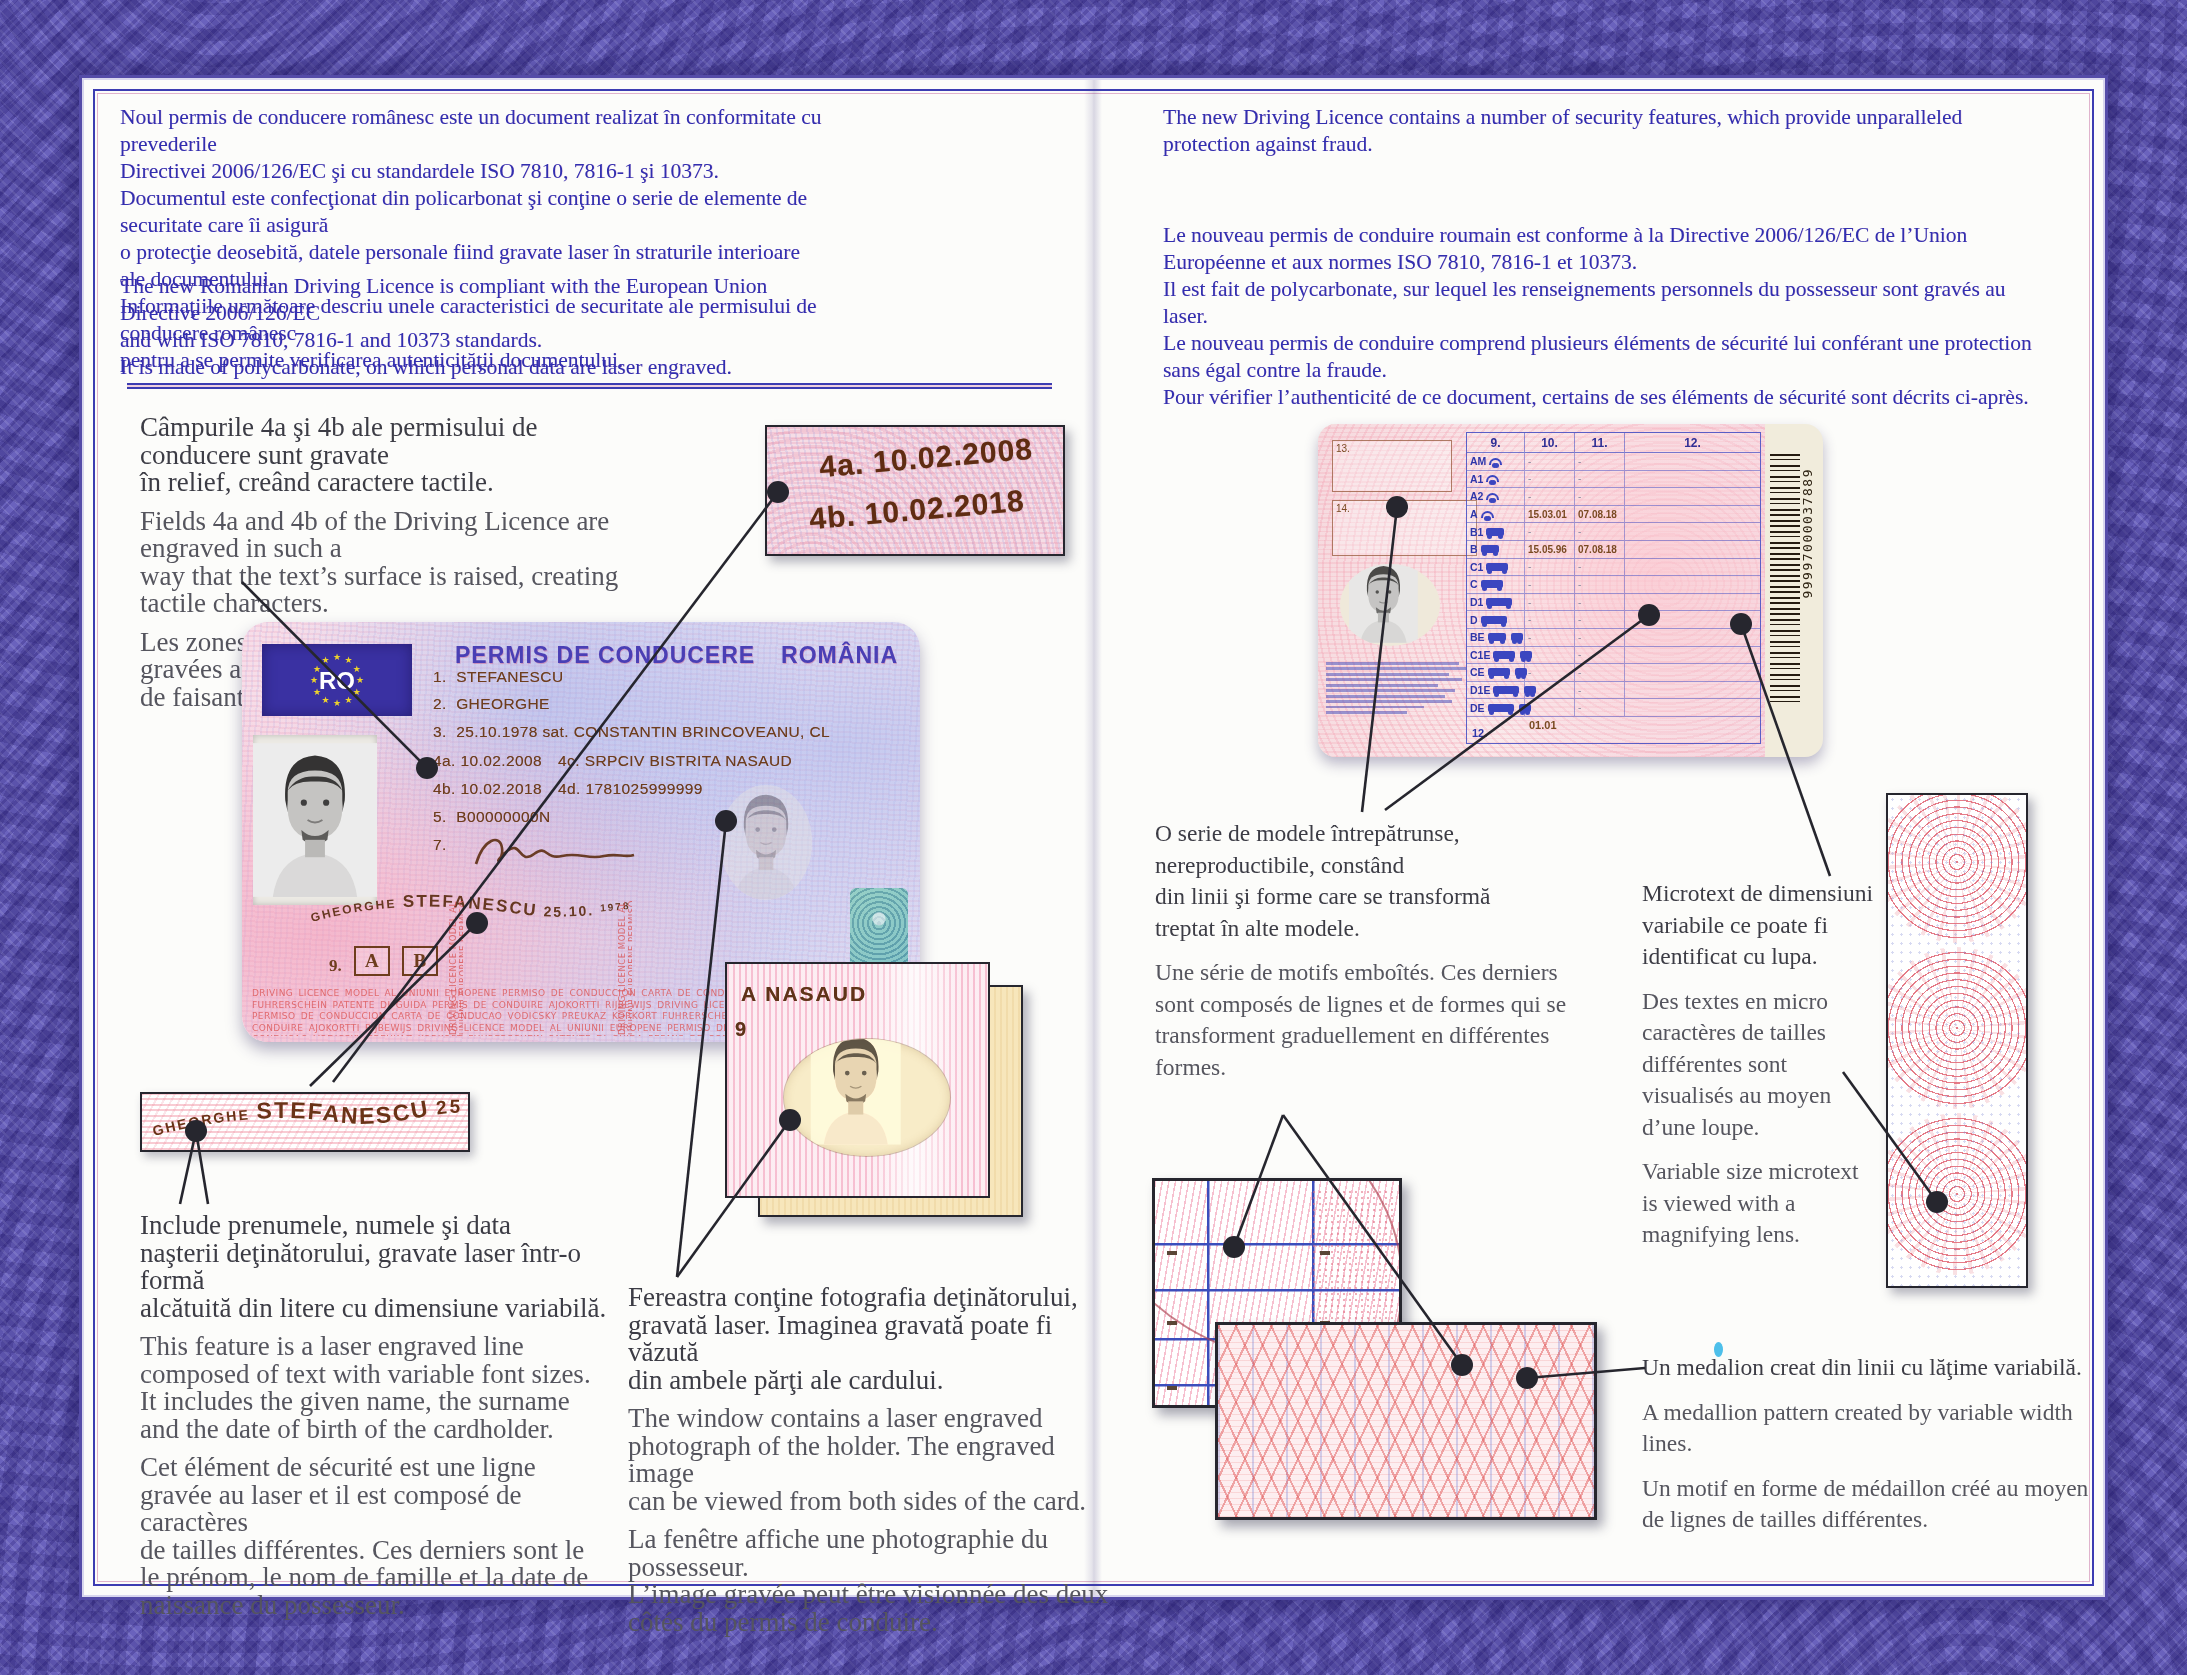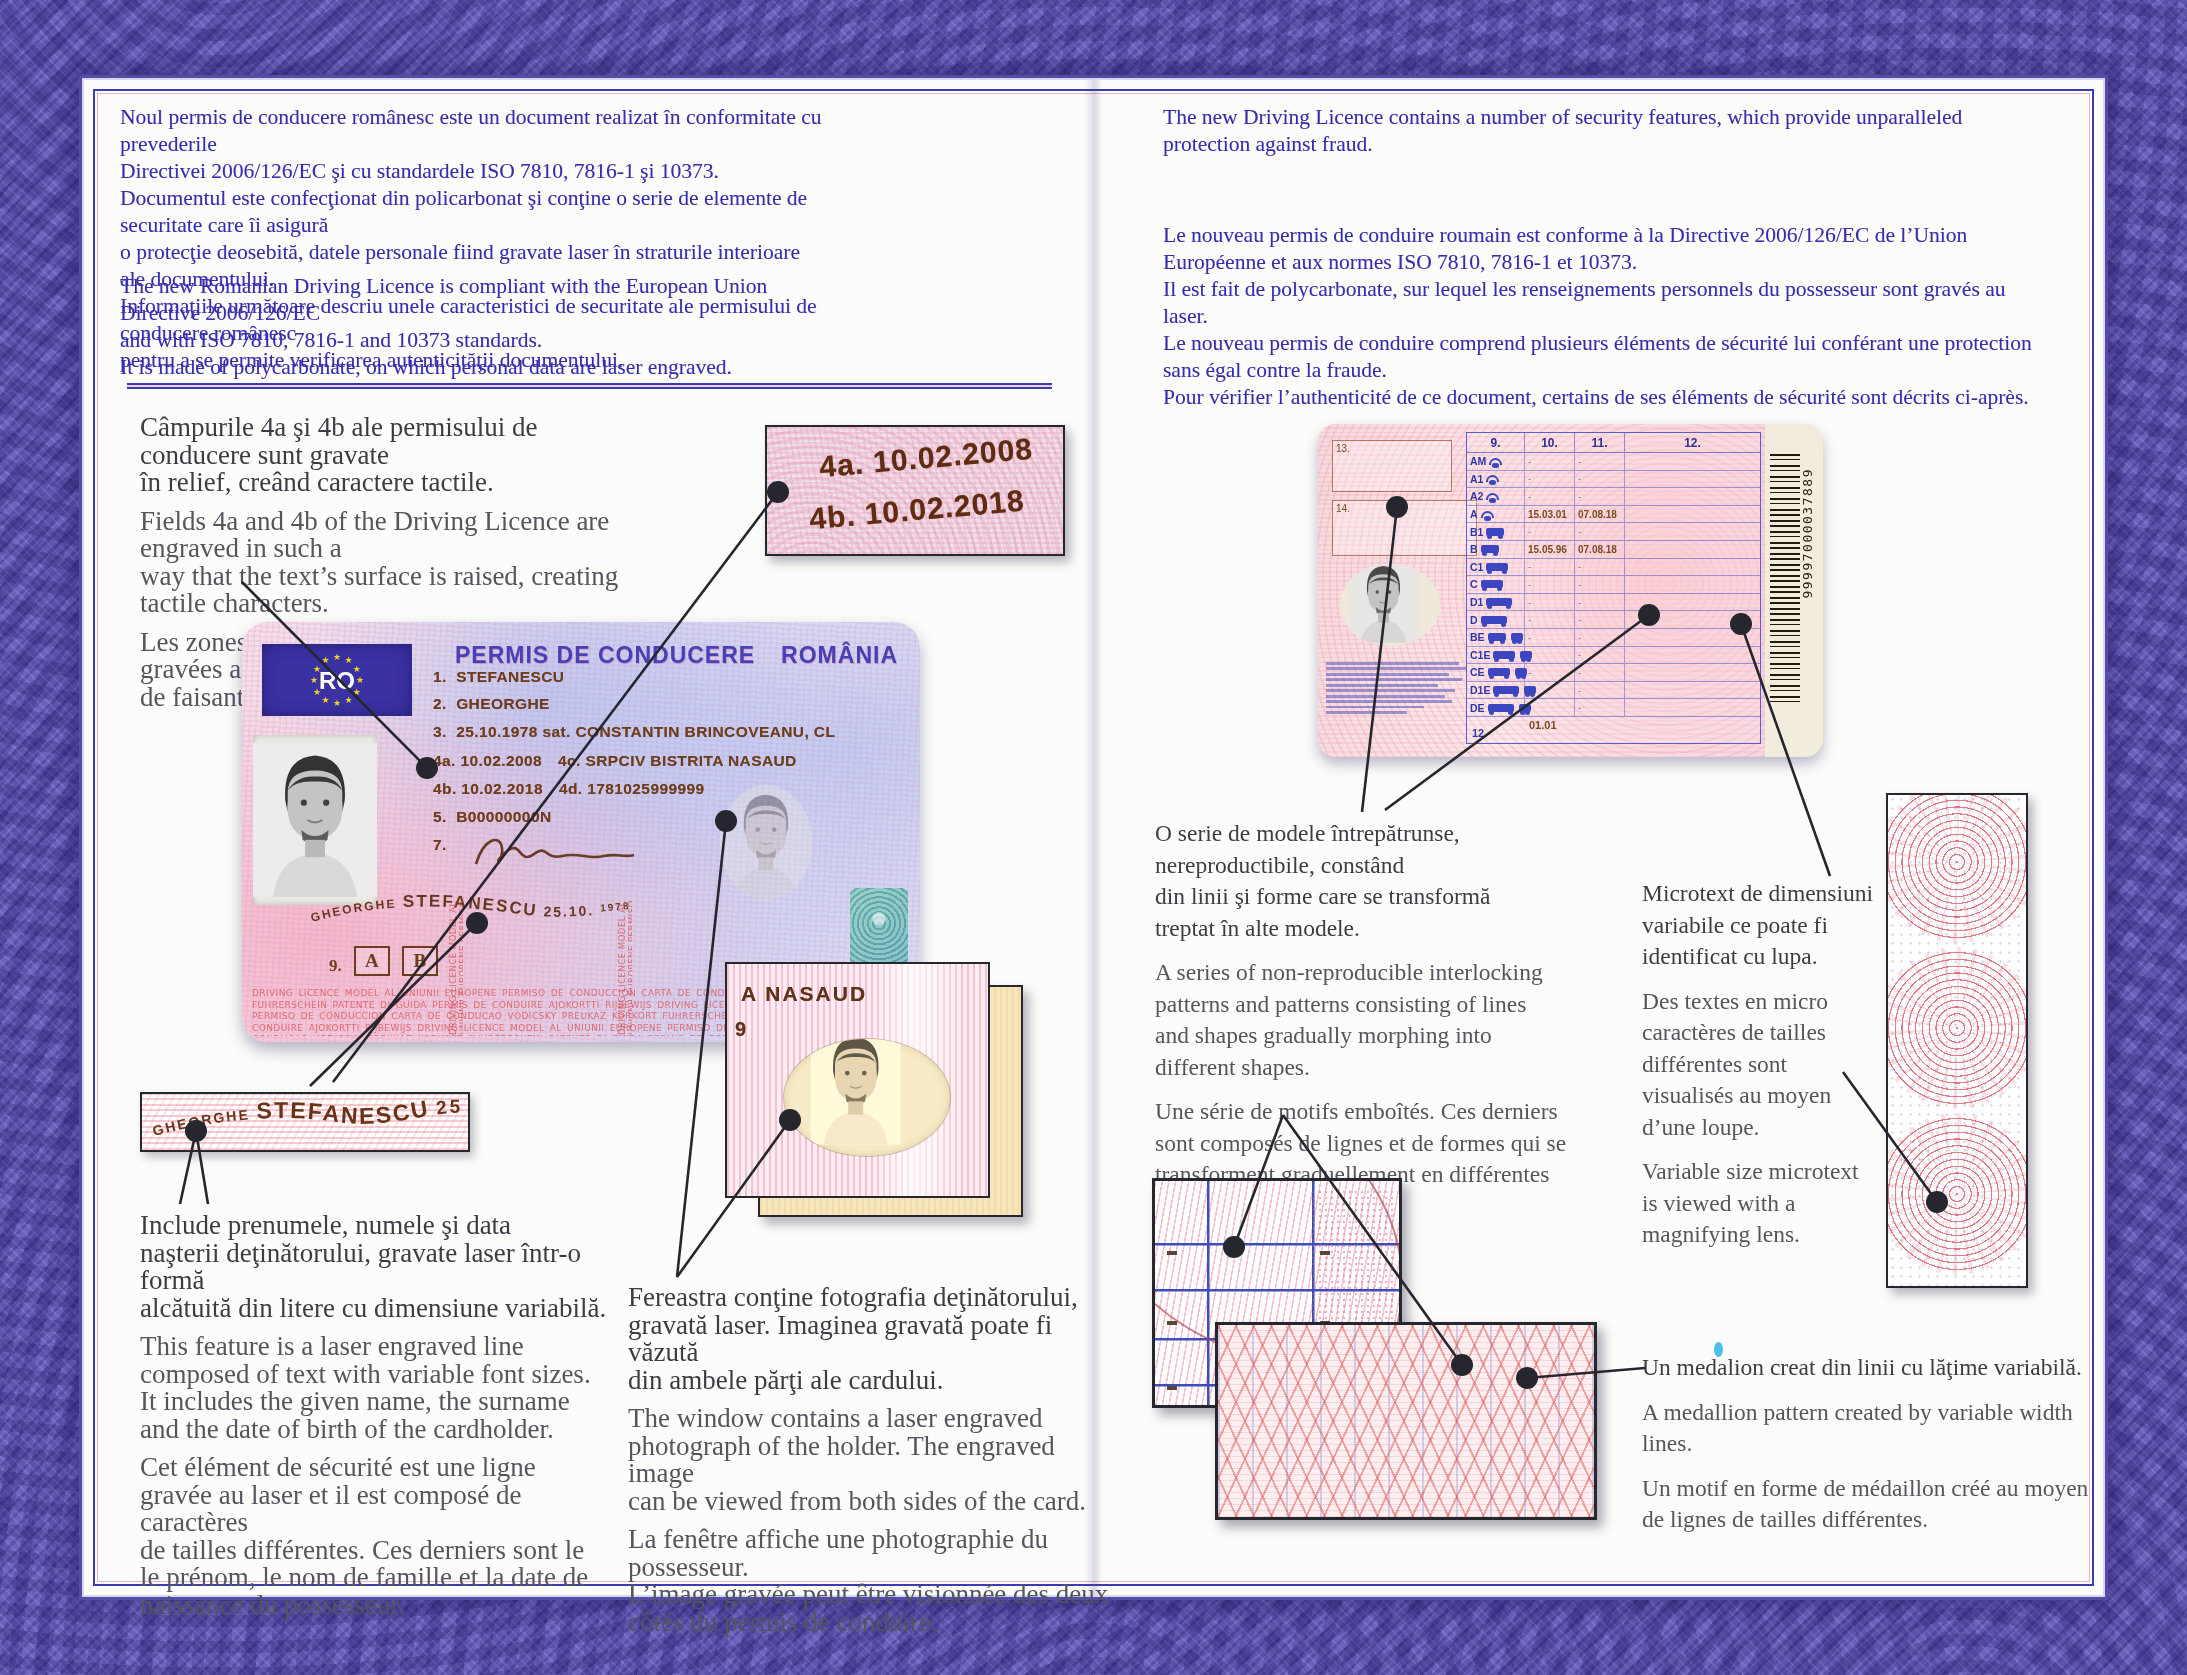--- a/index.html
+++ b/index.html
@@ -57,7 +57,7 @@
   .cf-title{left:213px}.cf-country{right:22px}
   .eu-flag{position:absolute;left:20px;top:22px;width:150px;height:72px;background:#3a31a2;
     box-shadow:inset 0 0 14px rgba(20,12,70,.5)}
-  .cf-row{position:absolute;left:191px;font-family:"Liberation Sans",sans-serif;font-weight:bold;font-size:15.5px;
+  .cf-row{position:absolute;left:191px;font-family:"Liberation Sans",sans-serif;font-weight:normal;font-size:15.5px;
     color:#6e3d1d;letter-spacing:.4px;white-space:nowrap;text-shadow:0 0 .5px rgba(110,61,29,.55)}
   .cf-row .k2{margin-left:16px}
   .cf-photo{position:absolute;left:11px;top:113px;width:124px;height:170px;background:#eceae4;

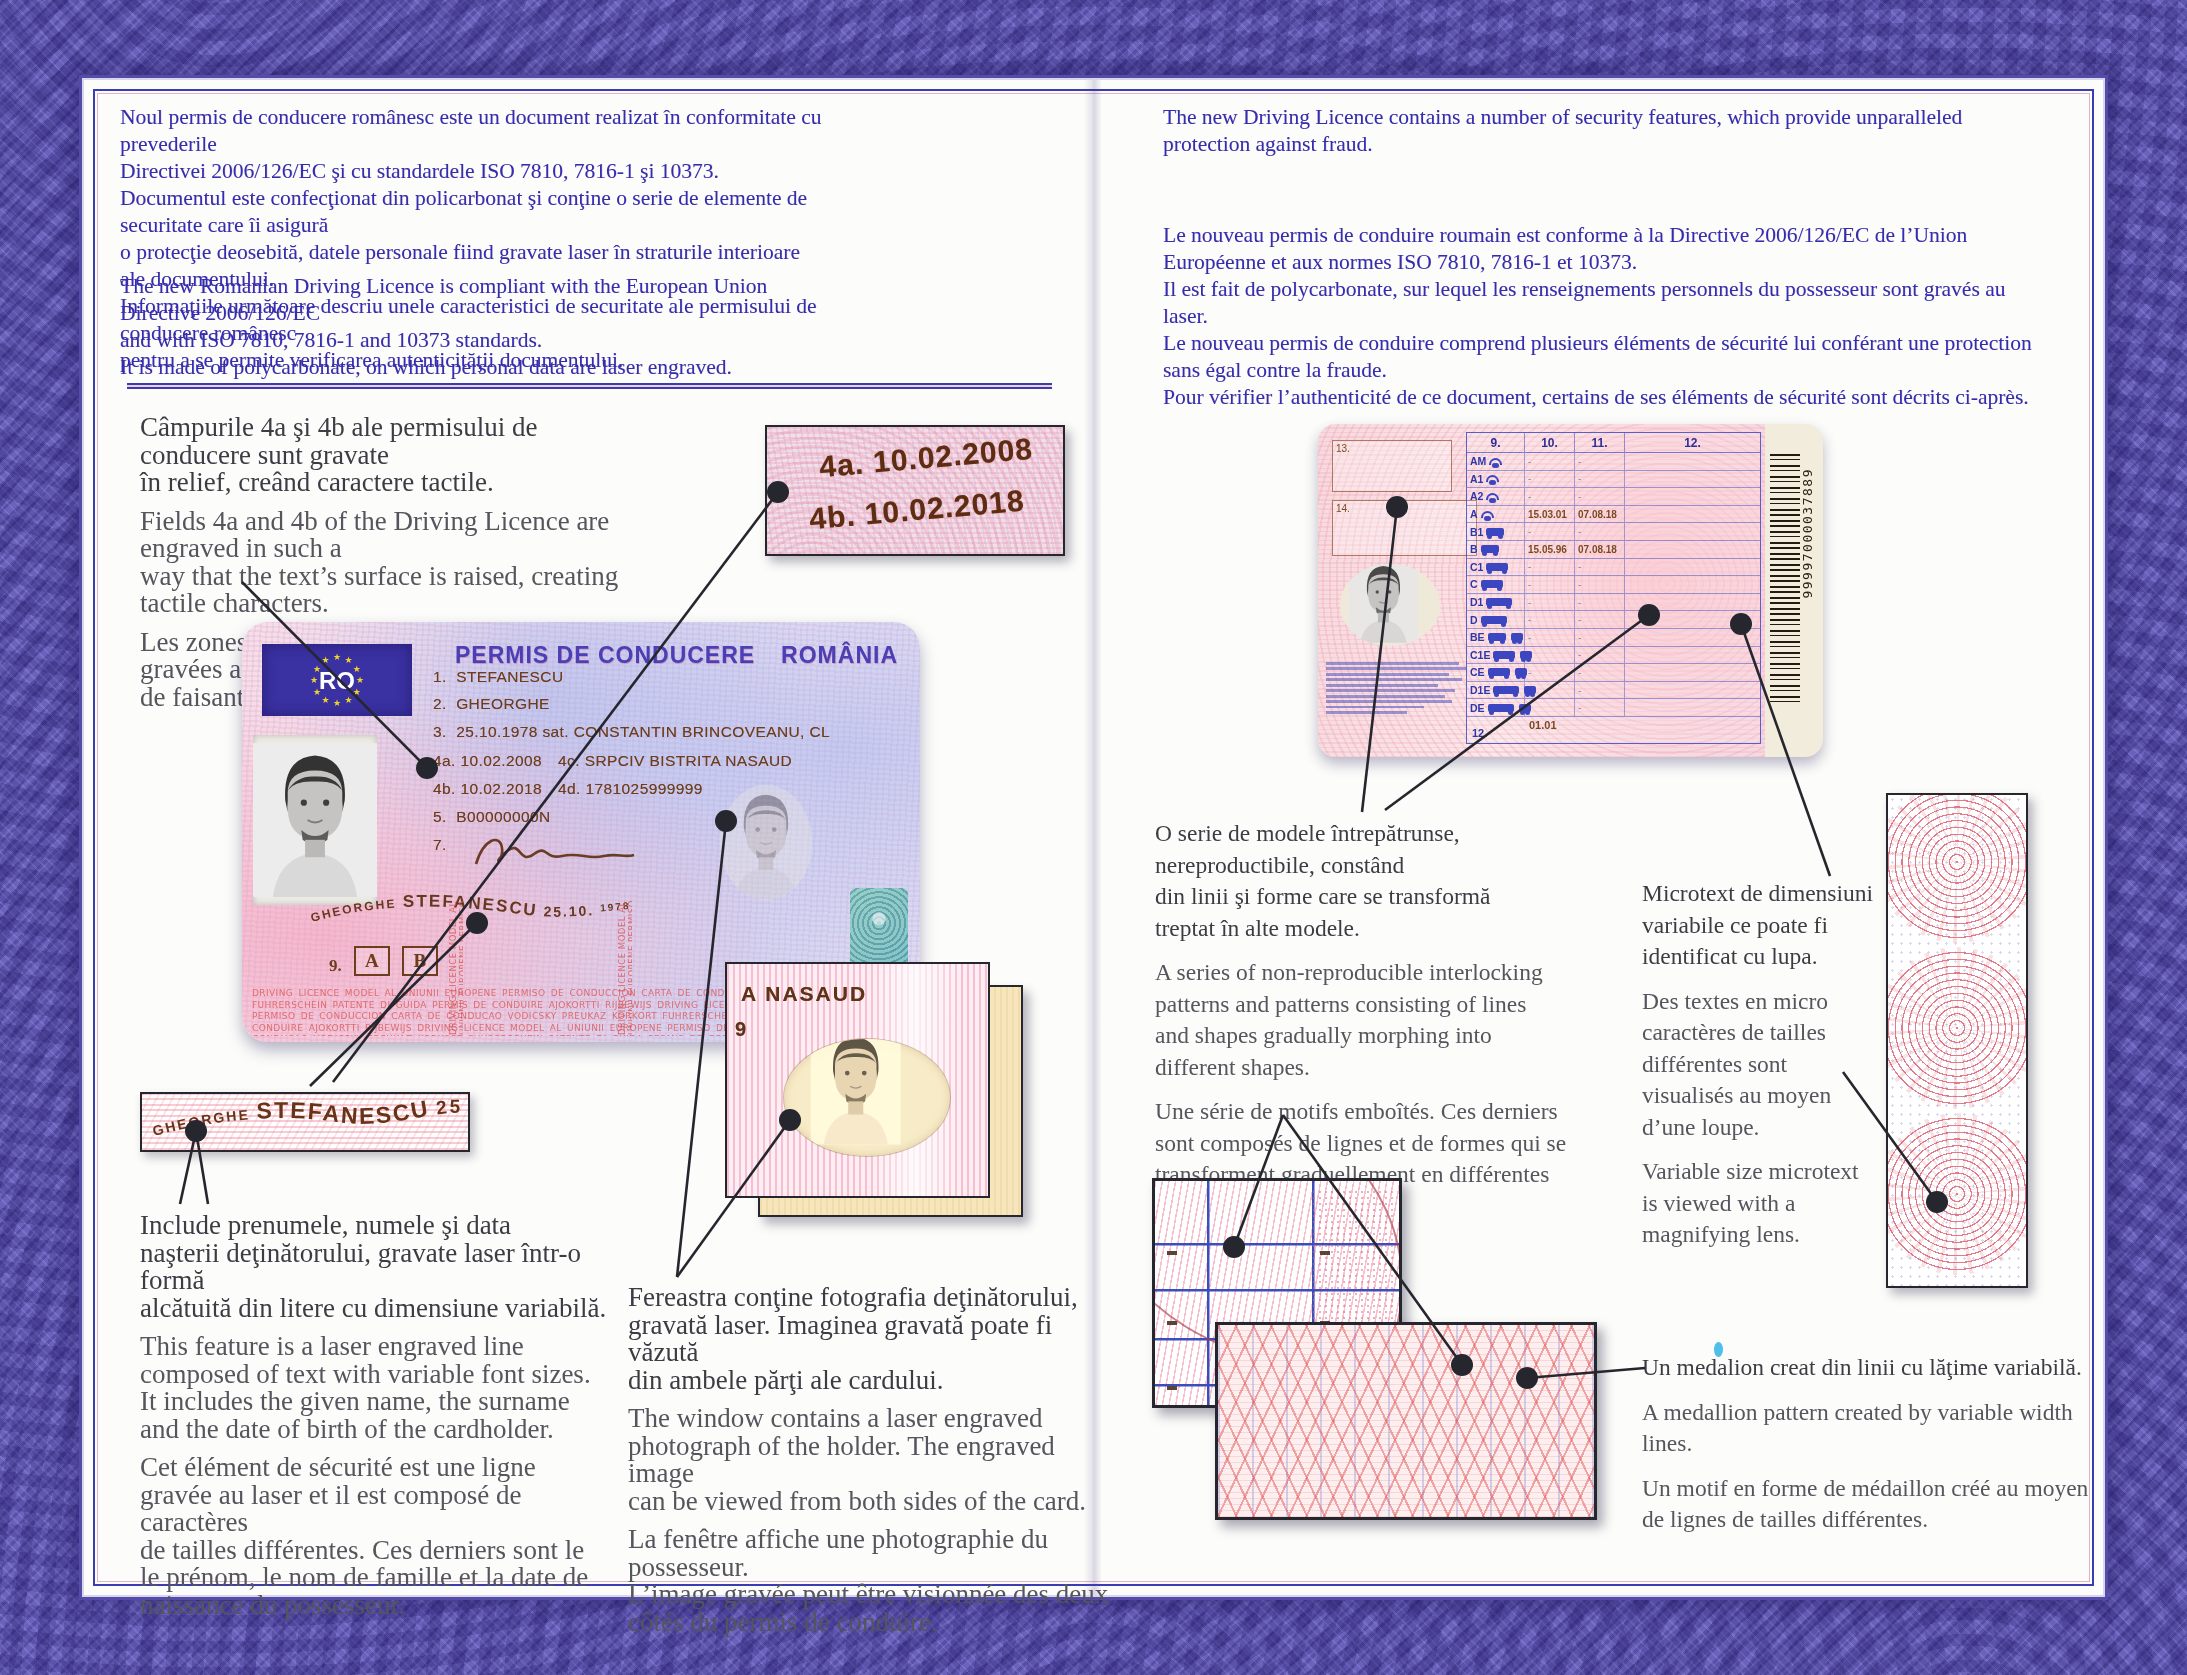--- a/index.html
+++ b/index.html
@@ -559,10 +559,6 @@
 nereproductibile, constând
 din linii şi forme care se transformă
 treptat în alte modele.</p>
-  <p>A series of non-reproducible interlocking
-patterns and patterns consisting of lines
-and shapes gradually morphing into
-different shapes.</p>
   <p>Une série de motifs emboîtés. Ces derniers
 sont composés de lignes et de formes qui se
 transforment graduellement en différentes

